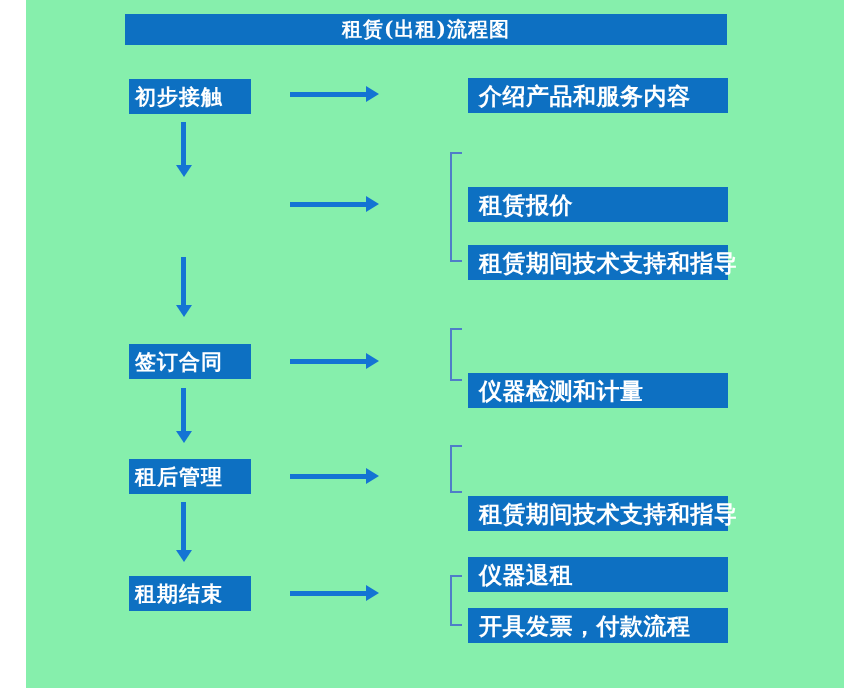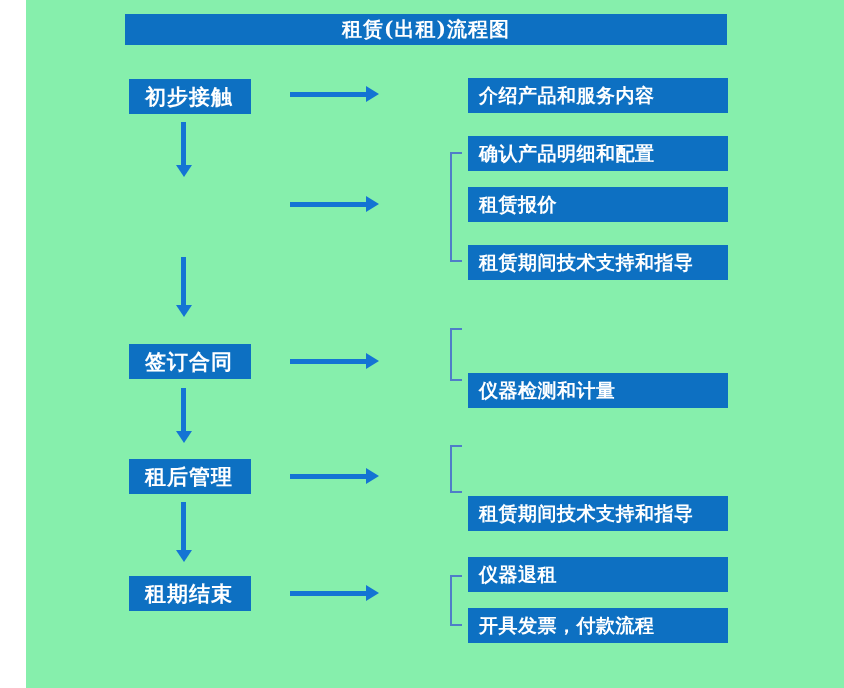--- a/index.html
+++ b/index.html
@@ -33,7 +33,7 @@
     color: #ffffff;
     font-size: 21px;
     line-height: 35px;
-    padding-left: 16px;
+    padding-left: 6px;
     letter-spacing: 1px;
     white-space: nowrap;
   }

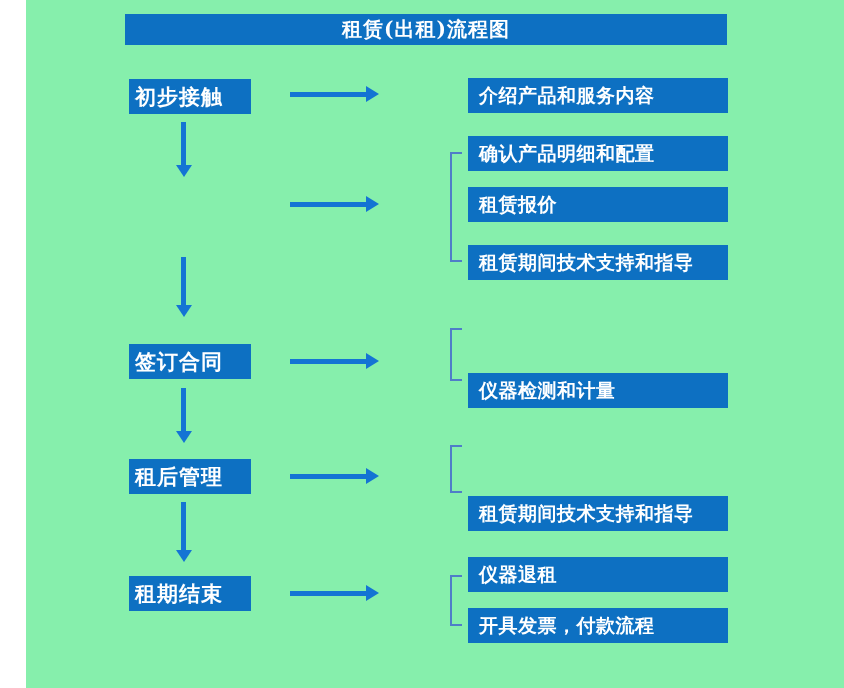--- a/index.html
+++ b/index.html
@@ -43,7 +43,7 @@
     width: 260px; height: 35px;
     background: #0d70c2;
     color: #ffffff;
-    font-size: 19px;
+    font-size: 23px;
     line-height: 35px;
     padding-left: 11px;
     letter-spacing: 0.5px;

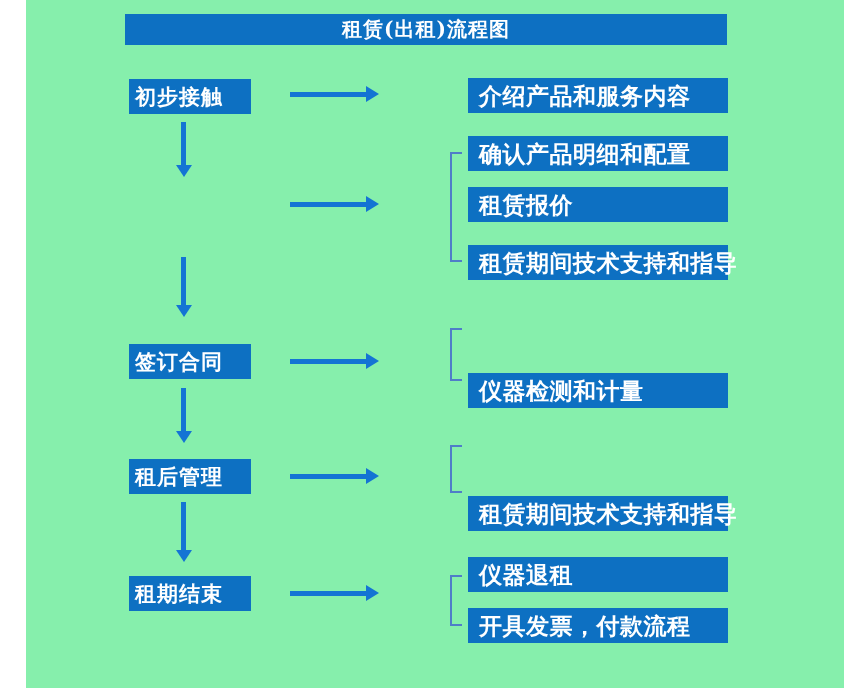--- a/index.html
+++ b/index.html
@@ -141,7 +141,6 @@
 
   <div class="detail-box" style="top:78px">介绍产品和服务内容</div>
 
-  <div class="detail-box" style="top:136px">确认产品明细和配置</div>
   <div class="detail-box" style="top:187px">租赁报价</div>
   <div class="detail-box" style="top:245px">租赁期间技术支持和指导</div>
 

